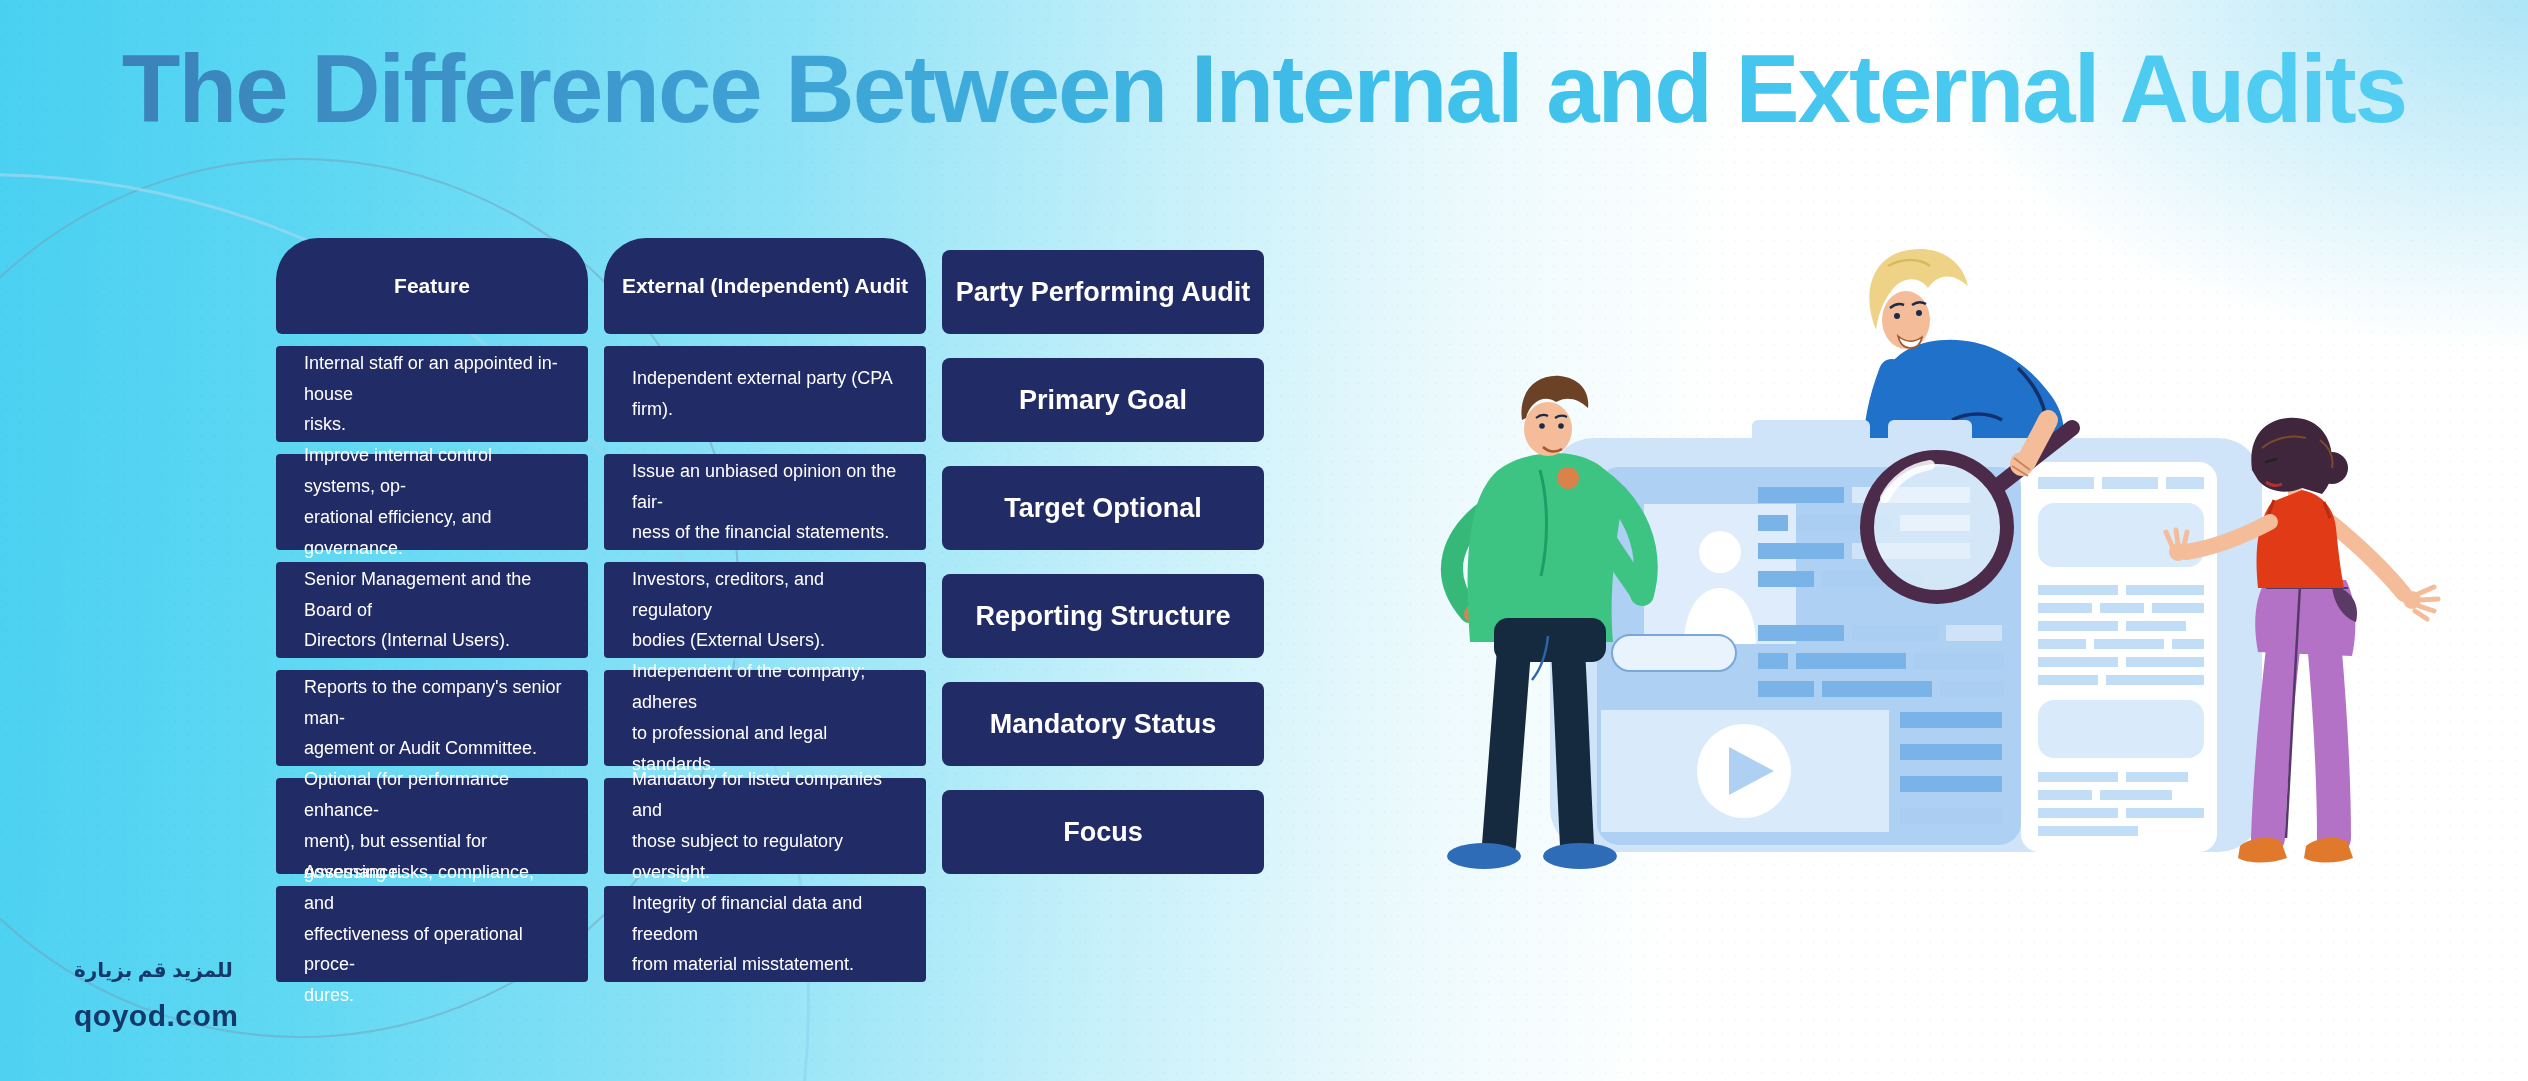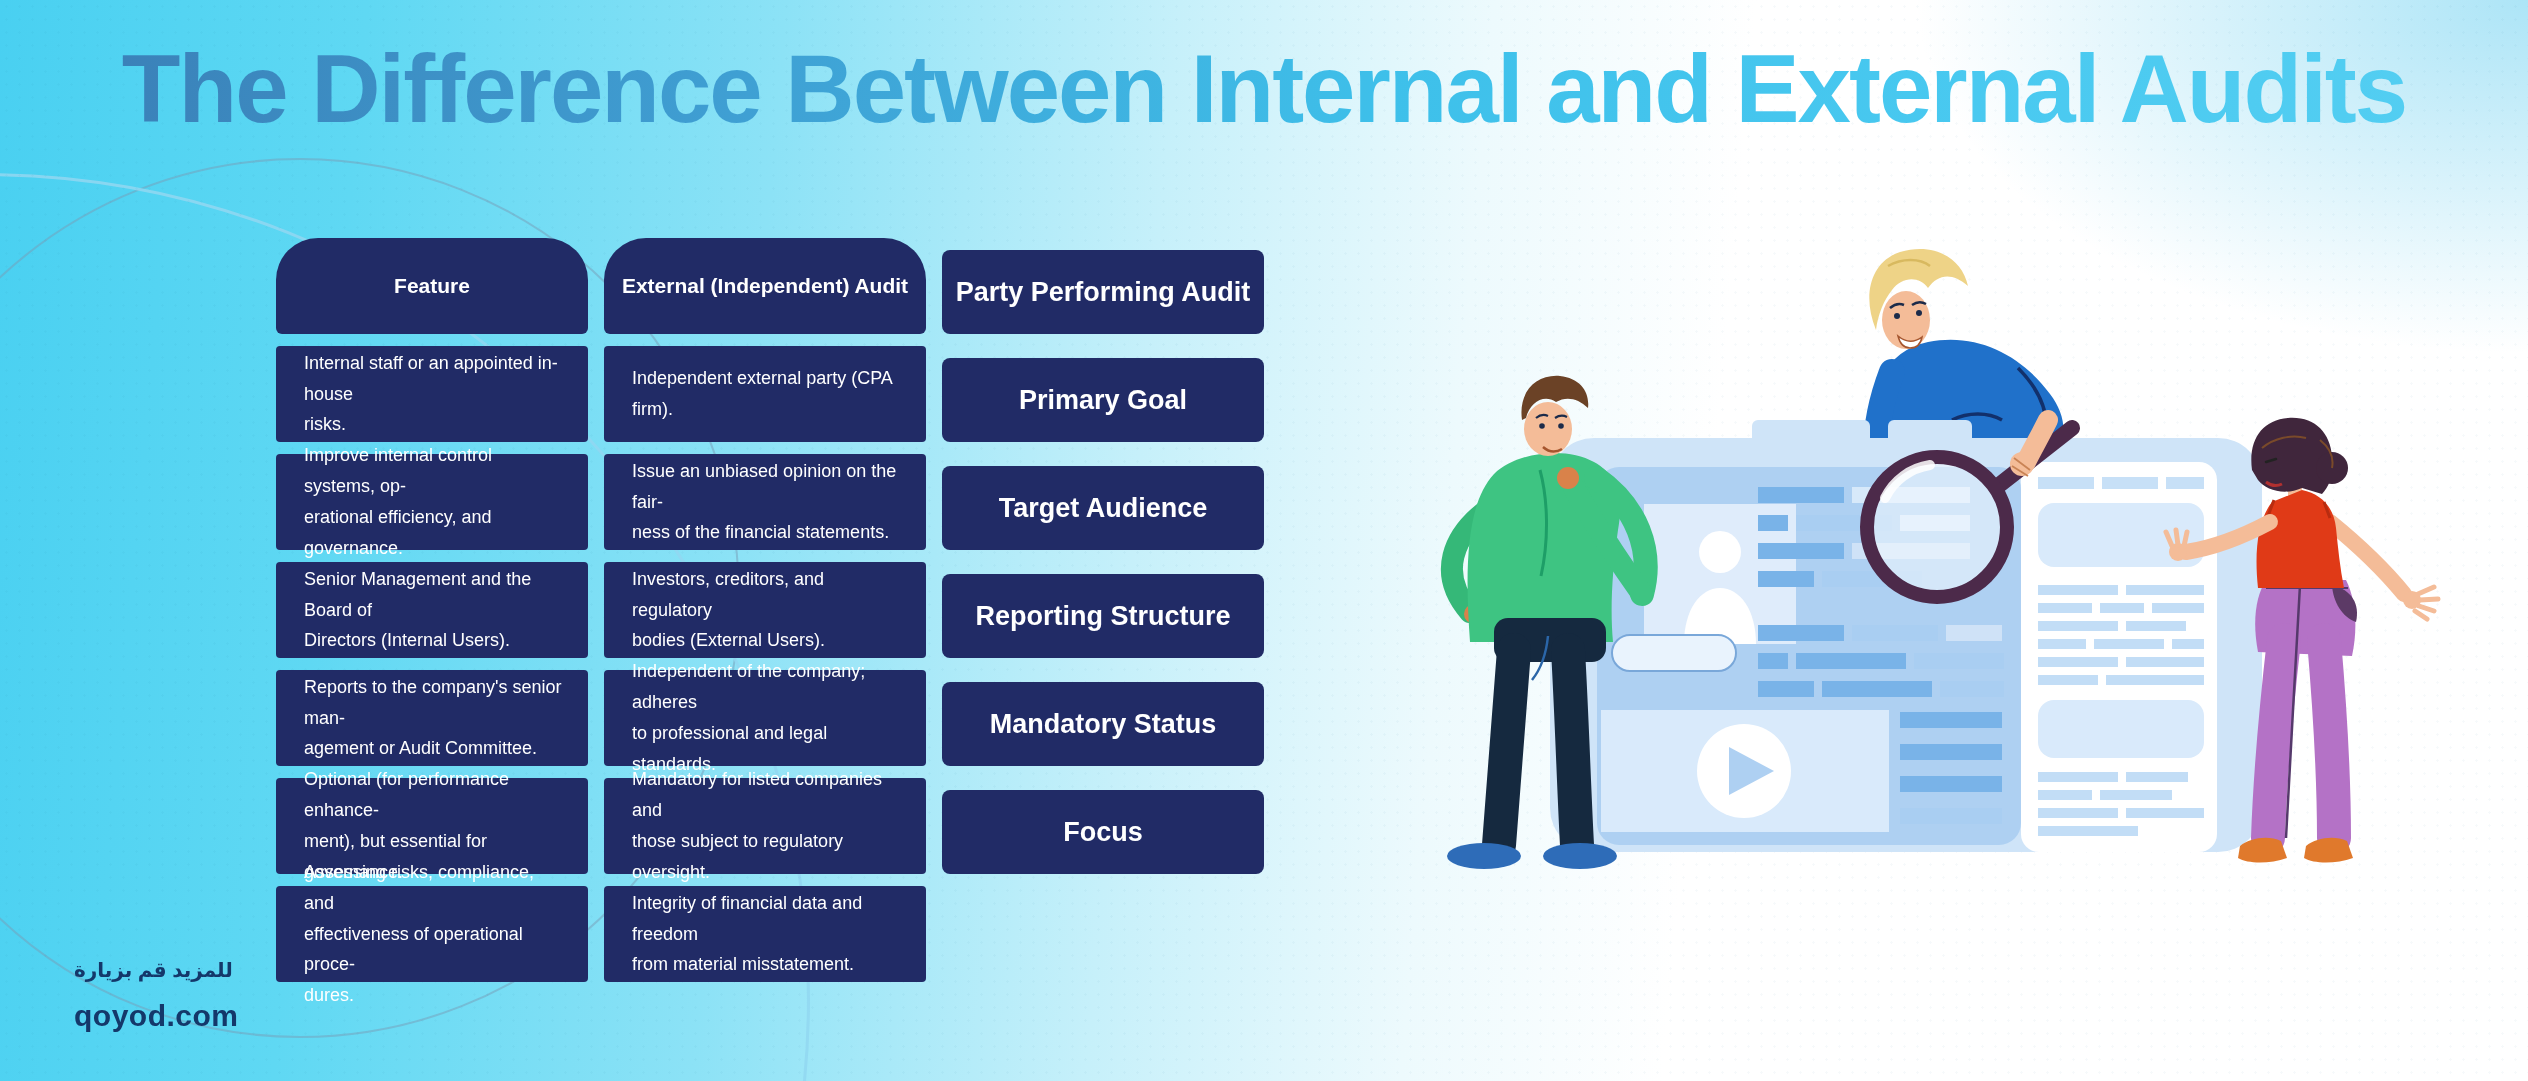--- a/index.html
+++ b/index.html
@@ -75,7 +75,7 @@
     <div class="cell desc">Issue an unbiased opinion on the fair-
 ness of the financial statements.</div>
 
-    <div class="cell label">Target Audience</div>
+    <div class="cell label">Target Optional</div>
     <div class="cell desc">Senior Management and the Board of
 Directors (Internal Users).</div>
     <div class="cell desc">Investors, creditors, and regulatory

